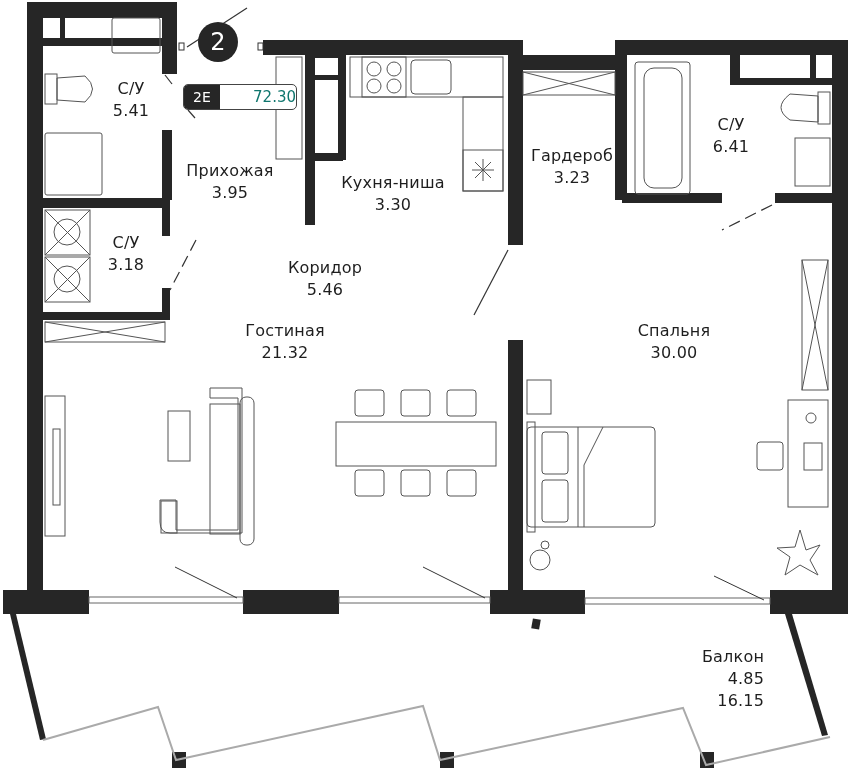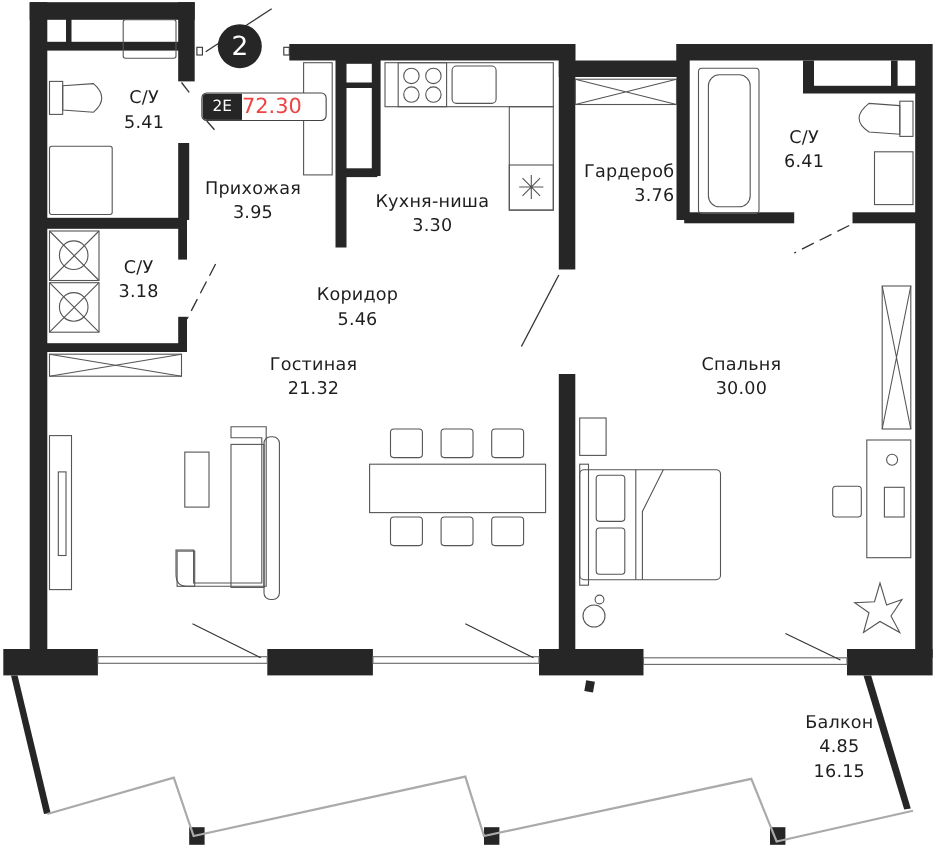--- a/index.html
+++ b/index.html
@@ -9,7 +9,7 @@
     .badge-num { position: absolute; left: 198px; top: 22px; width: 40px; height: 40px; border-radius: 50%; background: #262626; color: #fff; font-size: 24px; line-height: 40px; text-align: center; font-family: "DejaVu Sans", sans-serif; }
     .apt-tag { position: absolute; left: 166px; top: 84px; height: 24px; width: 112px; border: 1px solid #444; border-radius: 5px; background: #fff; display: flex; overflow: hidden; margin-left: 17px; }
     .apt-tag .code { background: #262626; color: #fff; width: 36px; font-size: 14px; line-height: 24px; text-align: center; }
-    .apt-tag .area { flex: 1; font-size: 19px; line-height: 24px; text-align: left; color: #ef4444; }
+    .apt-tag .area { flex: 1; font-size: 15px; line-height: 24px; text-align: right; color: #0f766e; }
   </style>
 </head>
 <body>

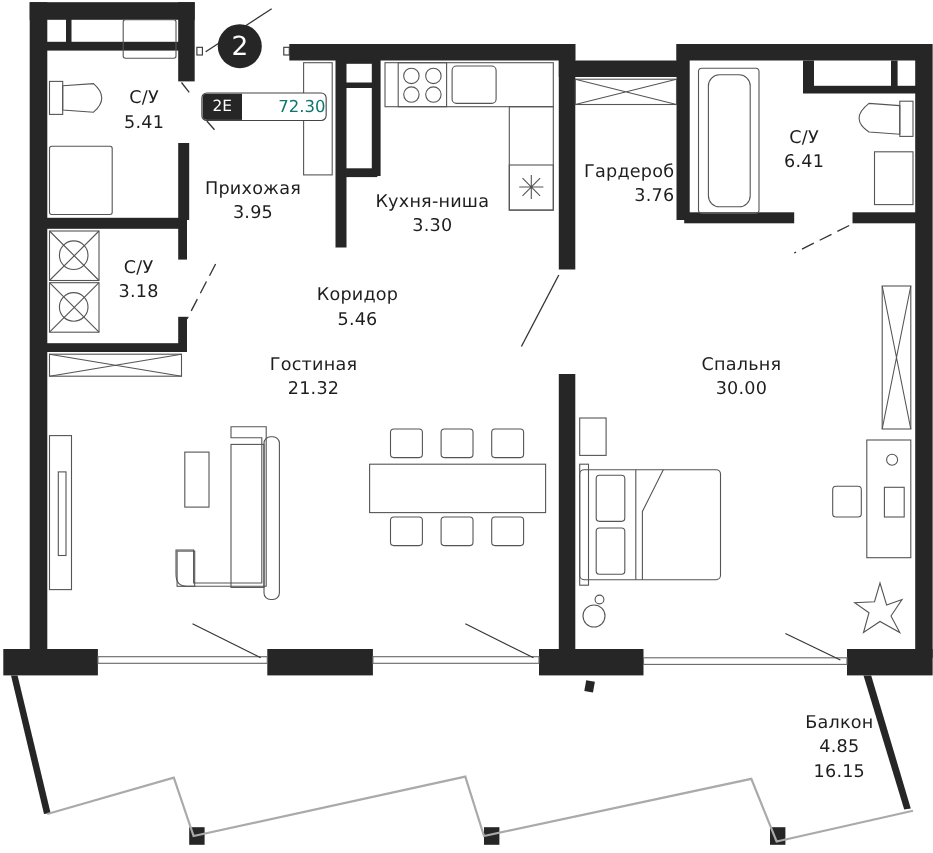--- a/index.html
+++ b/index.html
@@ -184,7 +184,7 @@
   <div>Кухня-ниша</div>
   <div>3.30</div>
 </div>
-<div class="lbl" style="left:572px;top:145px;text-align:right;">
+<div class="lbl" style="left:572px;top:145px;">
   <div>Гардероб</div>
   <div>3.76</div>
 </div>

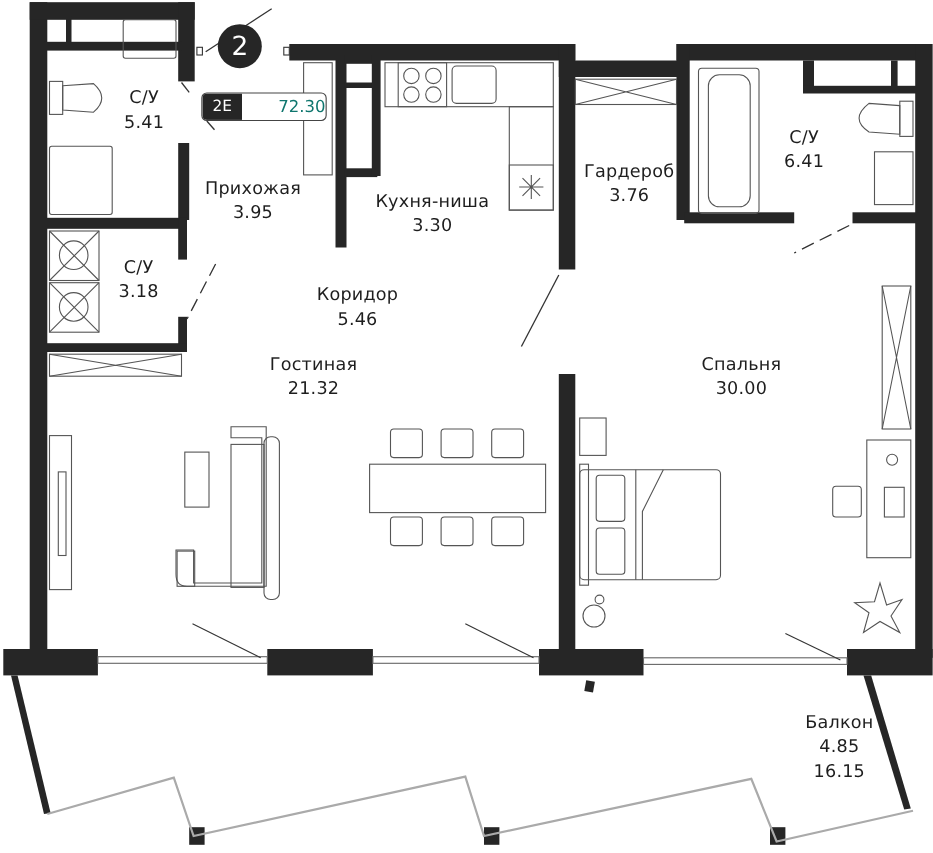--- a/index.html
+++ b/index.html
@@ -186,7 +186,7 @@
 </div>
 <div class="lbl" style="left:572px;top:145px;">
   <div>Гардероб</div>
-  <div>3.76</div>
+  <div>3.23</div>
 </div>
 <div class="lbl" style="left:731px;top:114px;">
   <div>С/У</div>

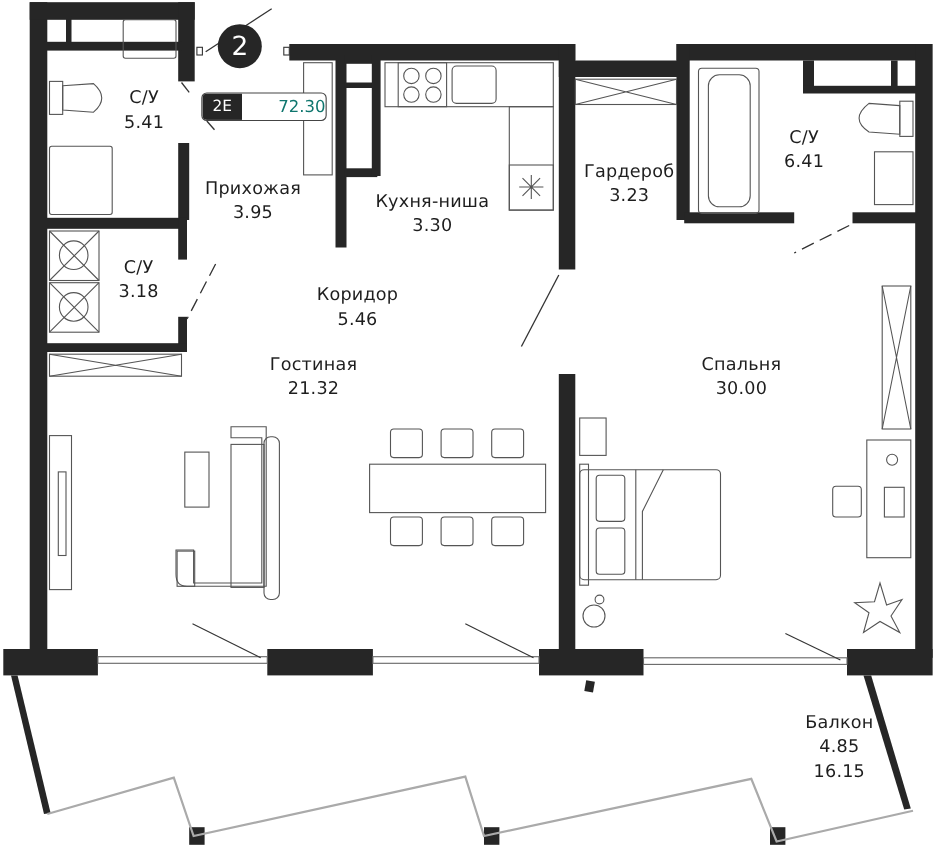--- a/index.html
+++ b/index.html
@@ -208,7 +208,7 @@
   <div>Спальня</div>
   <div>30.00</div>
 </div>
-<div class="lbl" style="left:763px;top:646px;">
+<div class="lbl" style="left:733px;top:646px;text-align:right;">
   <div>Балкон</div>
   <div>4.85</div>
   <div>16.15</div>

